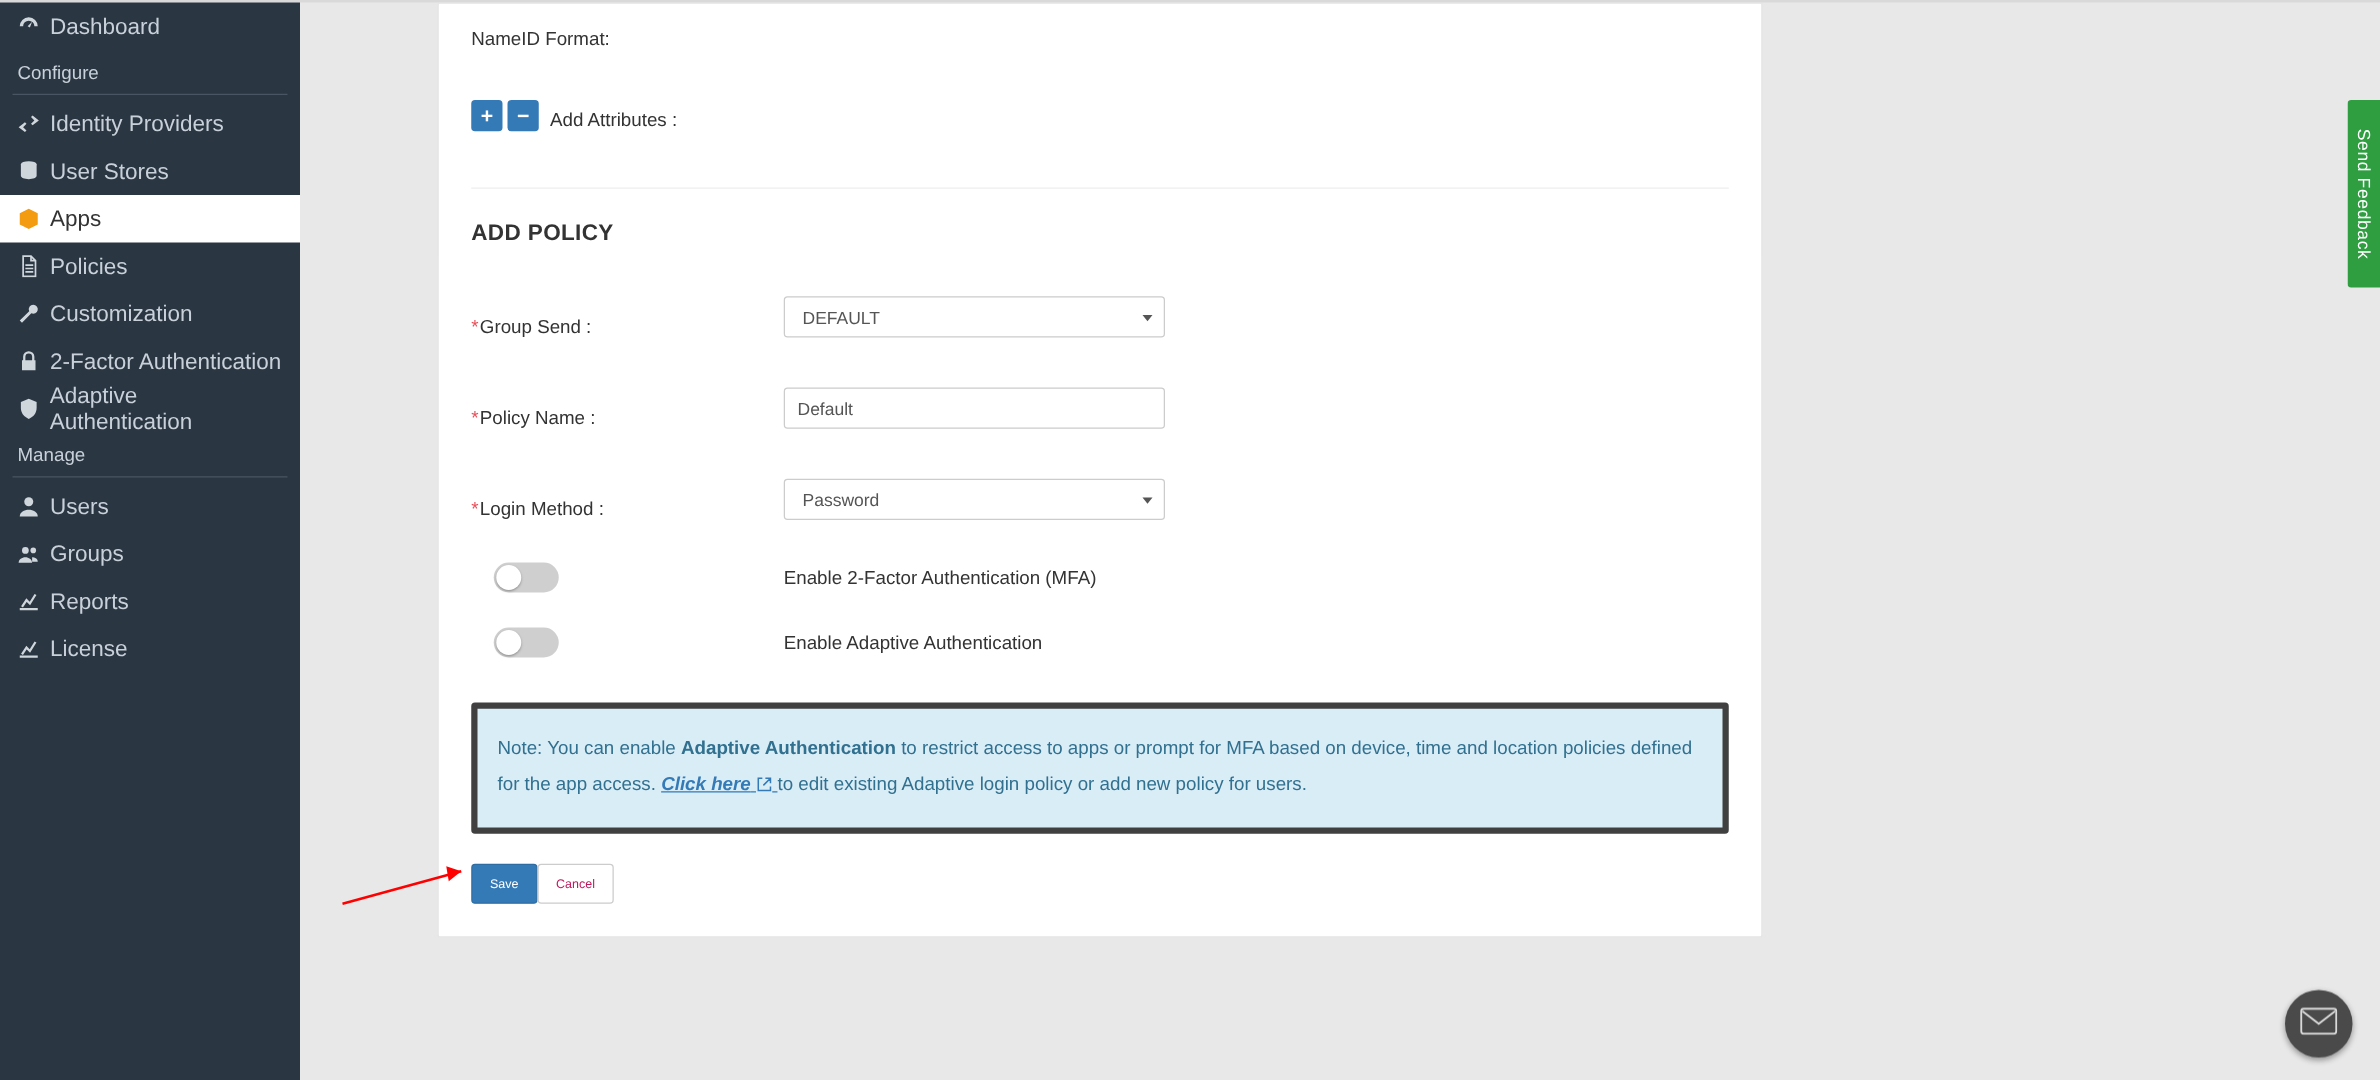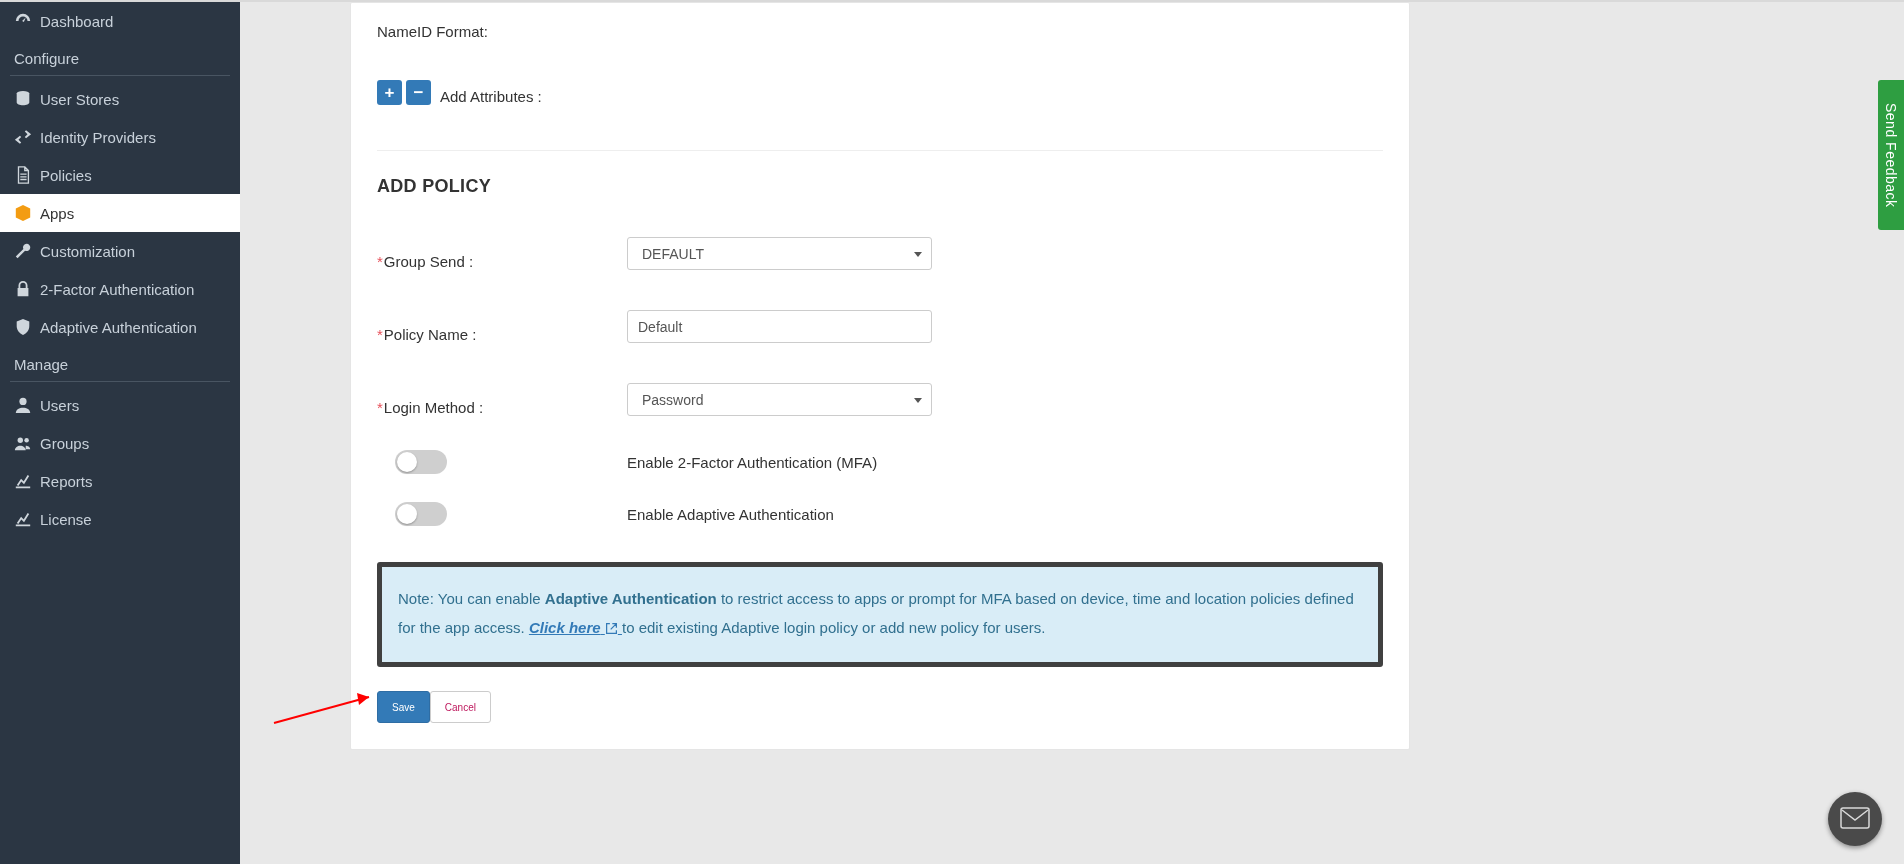--- a/index.html
+++ b/index.html
@@ -7,7 +7,7 @@
   
   .sidebar{width:240px;background:#2b3643;color:#c8d1da;flex-shrink:0;}
   .sidebar ul{list-style:none;margin:0;padding:0;}
-  .side-item{display:flex;align-items:center;height:38px;padding:0 14px;cursor:pointer;font-size:15px;}
+  .side-item{display:flex;align-items:center;height:38px;padding:0 14px;cursor:pointer;font-size:18px;}
   .side-item .icon{width:26px;display:inline-flex;color:#cfd6dc;}
   .side-item .icon svg{width:18px;height:18px;fill:currentColor;}
   .side-item.active{background:#ffffff;color:#333;}

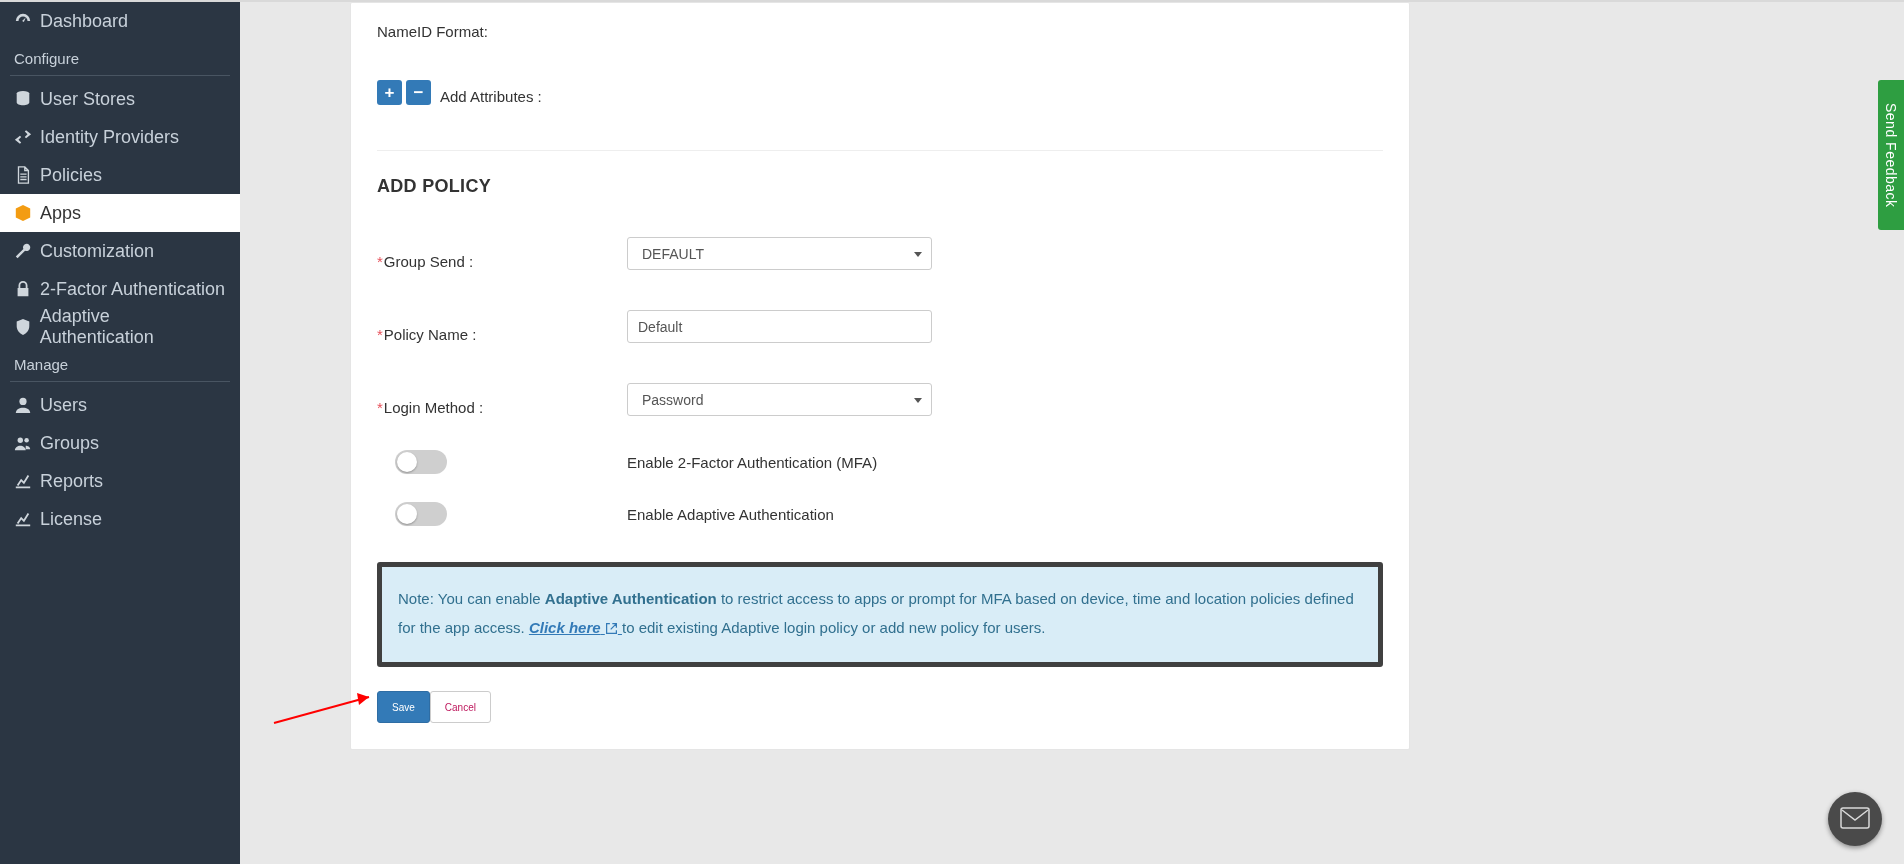--- a/index.html
+++ b/index.html
@@ -80,19 +80,19 @@
         <li class="side-item">
           <span class="icon">
             <svg viewBox="0 0 20 20">
+              <path d="M2 7h13l-3-3 1.4-1.4L19 7l-5.6 4.4L12 10l3-3H2zM18 13H5l3 3-1.4 1.4L1 13l5.6-4.4L8 10l-3 3h13z"></path>
+            </svg>
+          </span>
+          <span>Identity Providers</span>
+        </li>
+        <li class="side-item">
+          <span class="icon">
+            <svg viewBox="0 0 20 20">
               <ellipse cx="10" cy="4" rx="7" ry="3"></ellipse>
               <path d="M3 4v5c0 1.7 3.1 3 7 3s7-1.3 7-3V4M3 9v5c0 1.7 3.1 3 7 3s7-1.3 7-3V9"></path>
             </svg>
           </span>
           <span>User Stores</span>
-        </li>
-        <li class="side-item">
-          <span class="icon">
-            <svg viewBox="0 0 20 20">
-              <path d="M2 7h13l-3-3 1.4-1.4L19 7l-5.6 4.4L12 10l3-3H2zM18 13H5l3 3-1.4 1.4L1 13l5.6-4.4L8 10l-3 3h13z"></path>
-            </svg>
-          </span>
-          <span>Identity Providers</span>
         </li>
         <li class="side-item">
           <span class="icon">

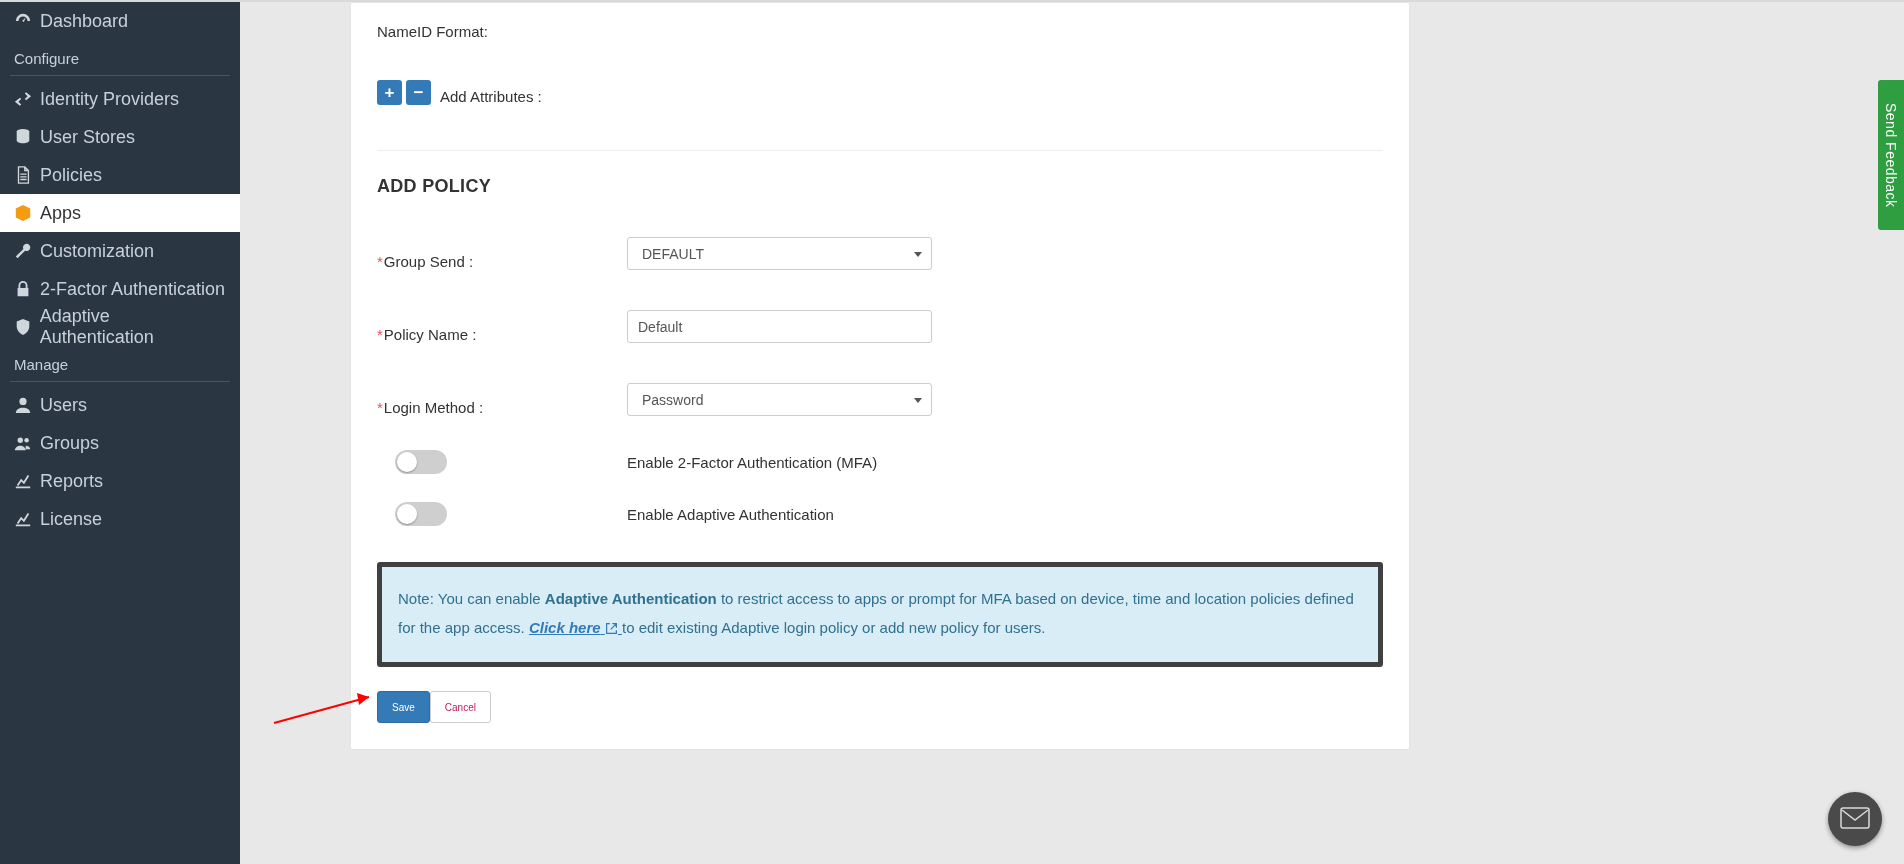--- a/index.html
+++ b/index.html
@@ -94,6 +94,14 @@
           </span>
           <span>User Stores</span>
         </li>
+        <li class="side-item active">
+          <span class="icon">
+            <svg viewBox="0 0 20 20">
+              <path d="M10 1l8 4v10l-8 4-8-4V5z M10 1v8m0 0l8-4m-8 4L2 5m8 4v10"></path>
+            </svg>
+          </span>
+          <span>Apps</span>
+        </li>
         <li class="side-item">
           <span class="icon">
             <svg viewBox="0 0 20 20">
@@ -101,14 +109,6 @@
             </svg>
           </span>
           <span>Policies</span>
-        </li>
-        <li class="side-item active">
-          <span class="icon">
-            <svg viewBox="0 0 20 20">
-              <path d="M10 1l8 4v10l-8 4-8-4V5z M10 1v8m0 0l8-4m-8 4L2 5m8 4v10"></path>
-            </svg>
-          </span>
-          <span>Apps</span>
         </li>
         <li class="side-item">
           <span class="icon">

